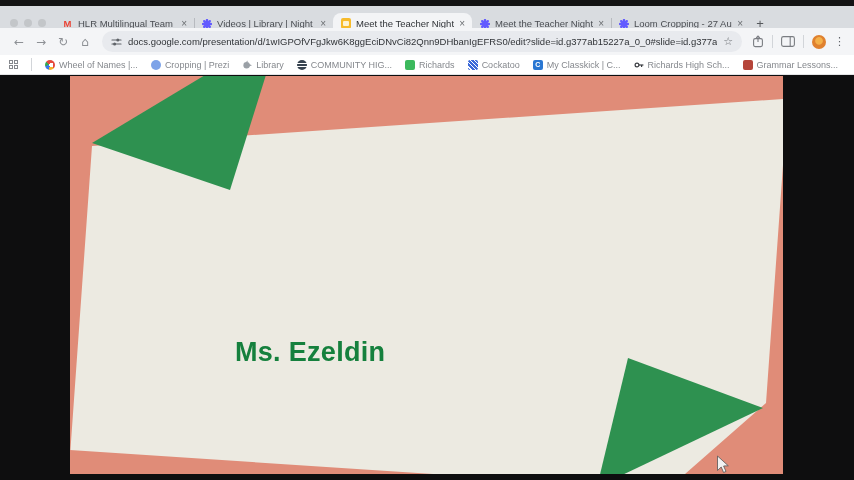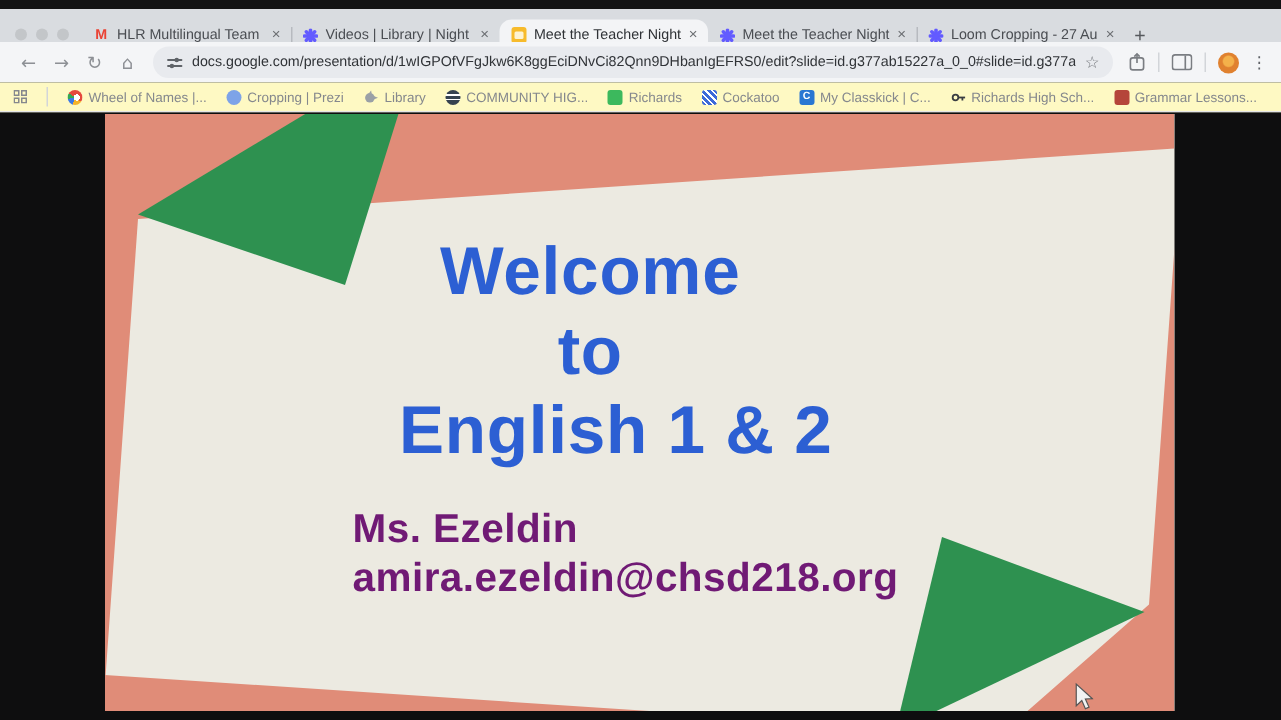--- a/index.html
+++ b/index.html
@@ -40,7 +40,7 @@
     background:radial-gradient(circle at 50% 42%,#f4b14a 0 31%,#e0812f 40%);}
   .menudots{font-size:11px;color:#5f6368;font-family:"DejaVu Sans",sans-serif;}
 
-  .bmrow{position:absolute;left:0;top:55px;width:854px;height:20px;background:#fef9c3;
+  .bmrow{position:absolute;left:0;top:55px;width:854px;height:20px;background:#ffffff;
     display:flex;align-items:center;box-sizing:border-box;padding:0 9px;gap:13px;
     font-size:9px;color:#85888d;border-bottom:1px solid #e3e4e6;}
   .bmitem{display:flex;align-items:center;gap:4px;white-space:nowrap;}

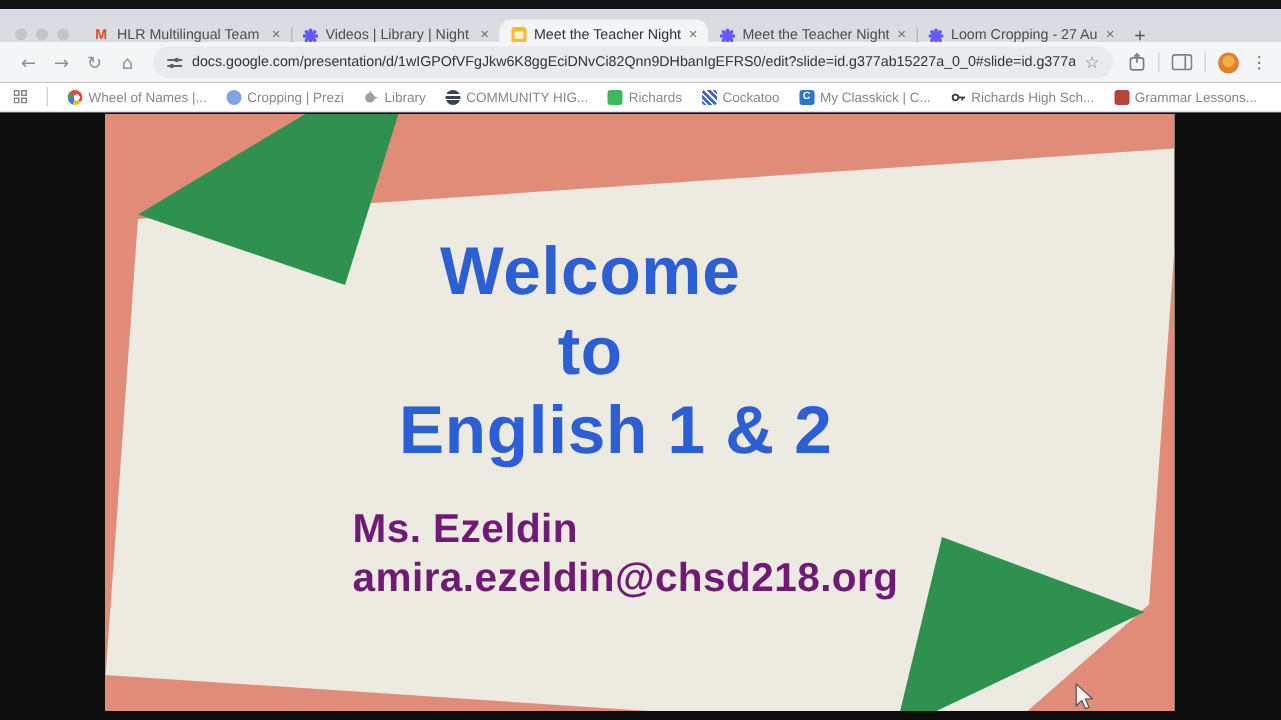--- a/index.html
+++ b/index.html
@@ -257,11 +257,6 @@
         <polygon points="558,282 693,332 527,411" fill="#2e9150"></polygon>
       </svg>
 
-      <div class="slide-title">
-        <div class="l12">Welcome</div>
-        <div class="l12">to</div>
-        <div>English 1 &amp; 2</div>
-      </div>
 
       <div class="slide-sub">
         <div>Ms. Ezeldin</div>

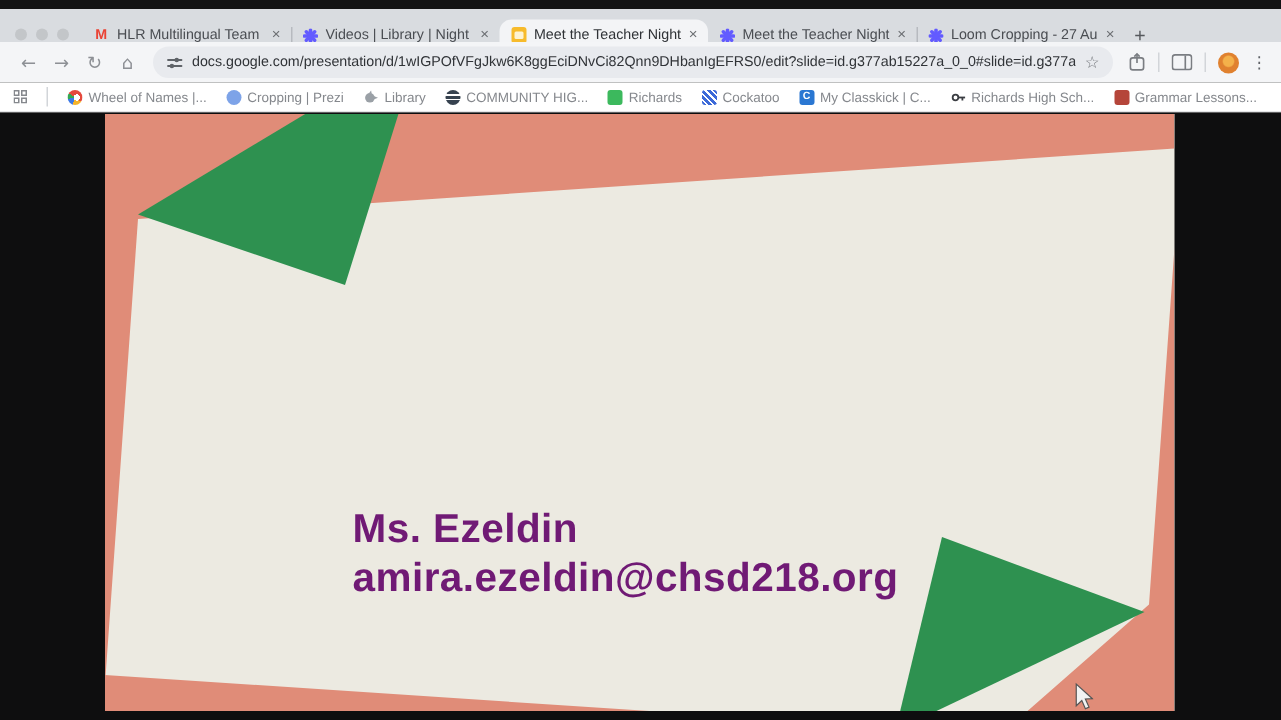--- a/index.html
+++ b/index.html
@@ -61,7 +61,7 @@
   .slide-title{position:absolute;left:-16px;top:78px;width:713px;text-align:center;
     color:#2c5fd3;font-weight:bold;font-size:45px;line-height:53px;letter-spacing:0.5px;}
   .slide-title .l12{transform:translateX(-17px);}
-  .slide-sub{position:absolute;left:165px;top:260px;color:#701a75;font-weight:600;
+  .slide-sub{position:absolute;left:165px;top:260px;color:#15803d;font-weight:600;
     font-size:27px;line-height:33px;letter-spacing:0.3px;}
   .cursor{position:absolute;left:716px;top:380px;}
 </style>

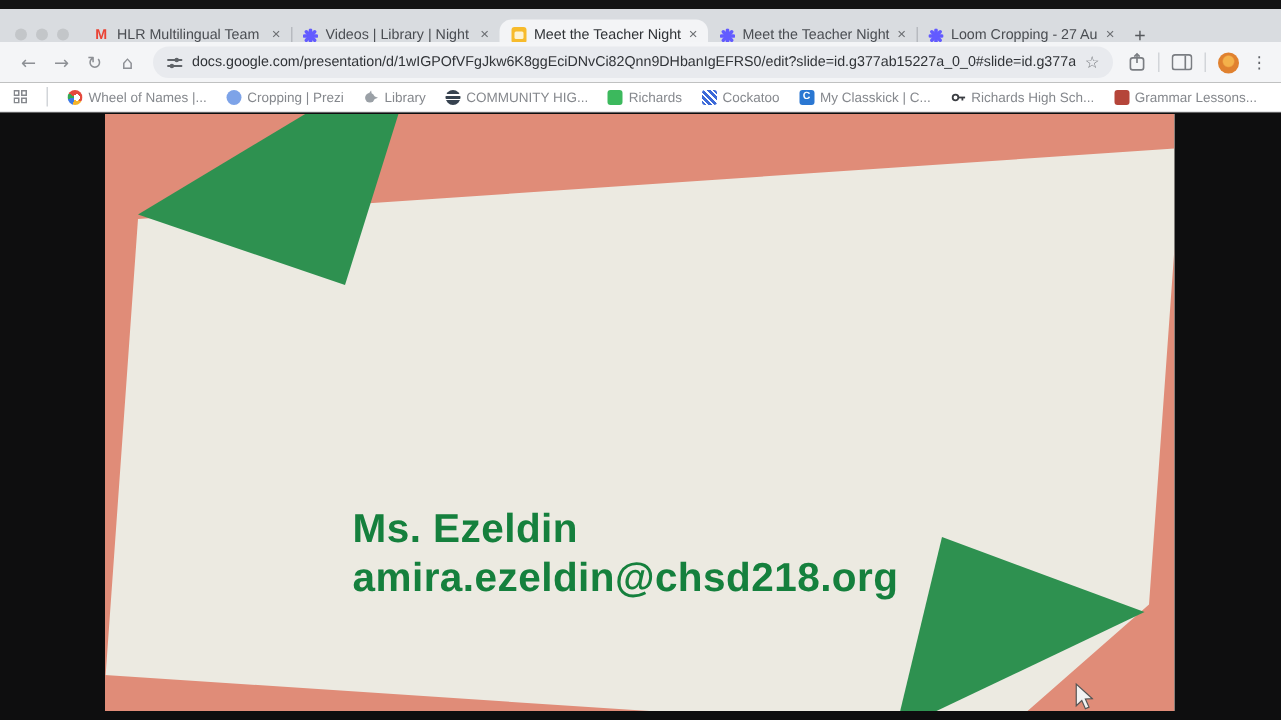--- a/index.html
+++ b/index.html
@@ -260,7 +260,6 @@
 
       <div class="slide-sub">
         <div>Ms. Ezeldin</div>
-        <div>amira.ezeldin@chsd218.org</div>
       </div>
     </div>
 

